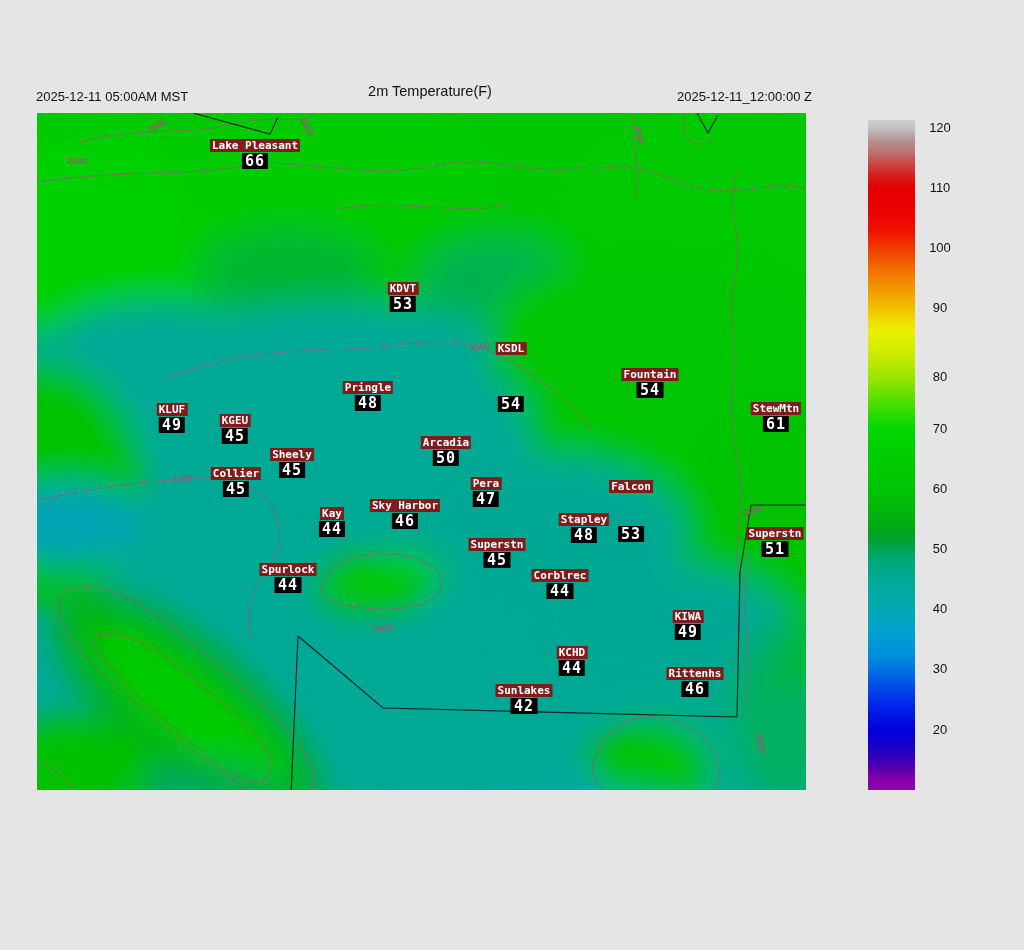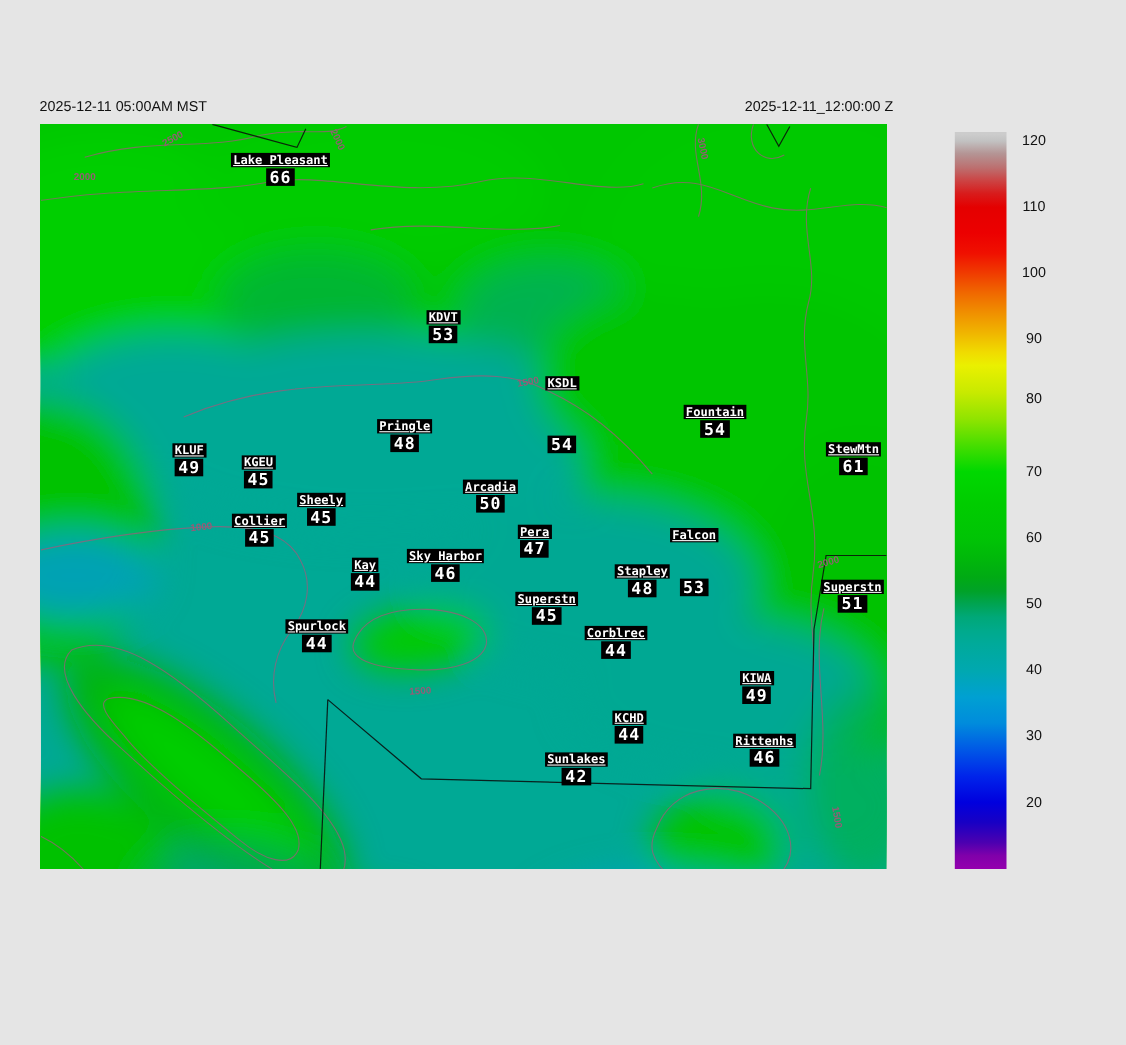--- a/index.html
+++ b/index.html
@@ -29,6 +29,7 @@
 <div id="screen">
 
   <div id="hdr-left" class="hdr">2025-12-11 05:00AM MST</div>
+  <div id="hdr-title" class="hdr">2m Temperature(F)</div>
   <div id="hdr-right" class="hdr">2025-12-11_12:00:00 Z</div>
 
   <div id="map">

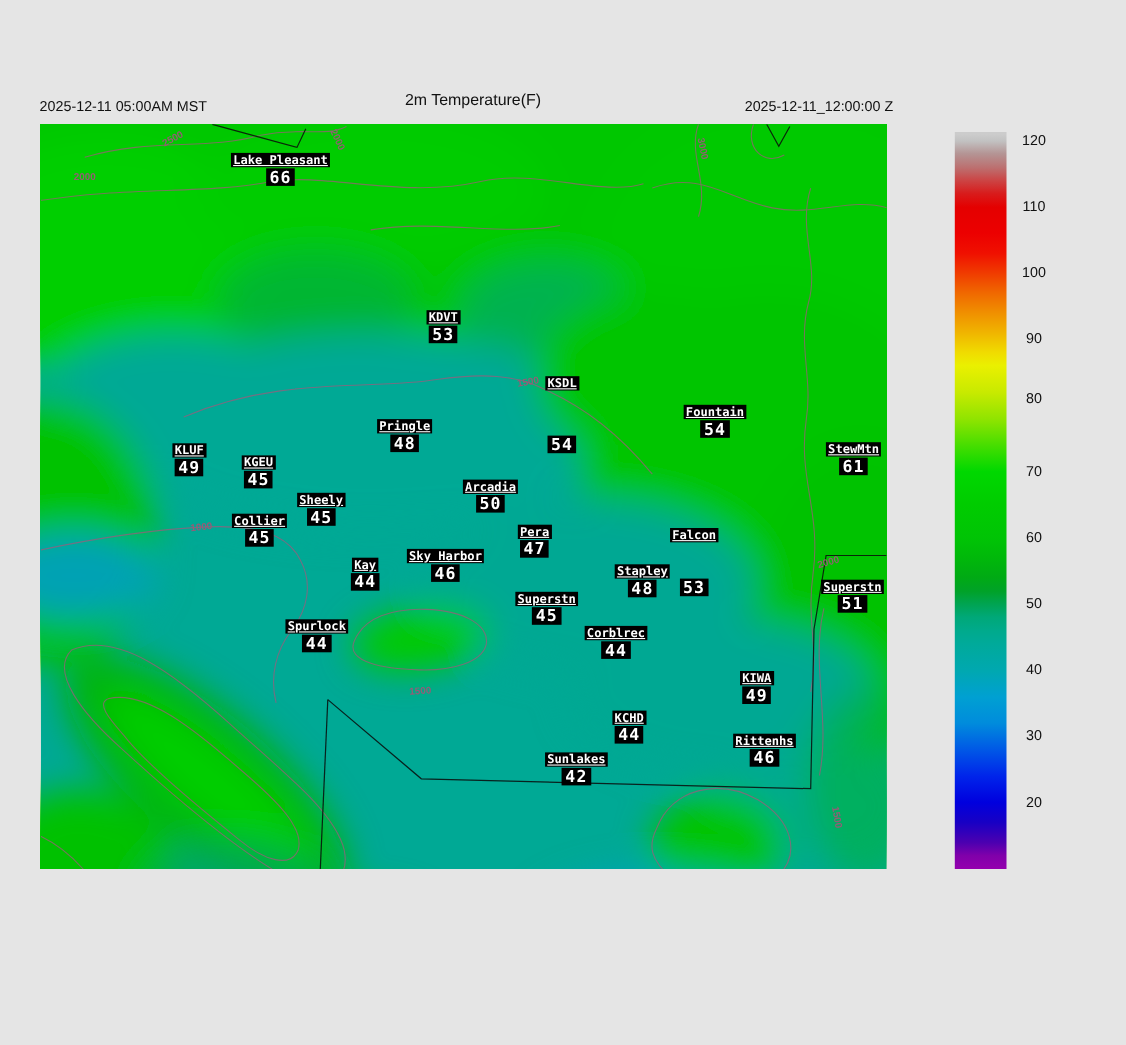--- a/index.html
+++ b/index.html
@@ -13,8 +13,8 @@
   #map svg{position:absolute;left:0;top:0;}
   .station{position:absolute;transform:translateX(-50%);display:flex;flex-direction:column;
            align-items:center;z-index:5;}
-  .st-name{background:#000000;color:#fff;font:bold 11px "DejaVu Sans Mono",monospace;
-           line-height:13px;padding:0 2px;white-space:nowrap;text-decoration:underline;}
+  .st-name{background:#7f1d1d;color:#fff;font:bold 11px "DejaVu Sans Mono",monospace;
+           line-height:13px;padding:0 2px;white-space:nowrap;}
   .st-val{background:#000;color:#fff;font:bold 15px "DejaVu Sans Mono",monospace;
           line-height:16px;padding:0 3px;margin-top:1px;letter-spacing:1px;}
   .clabel{position:absolute;font:bold 9px "Liberation Sans",sans-serif;color:#9a5a78;

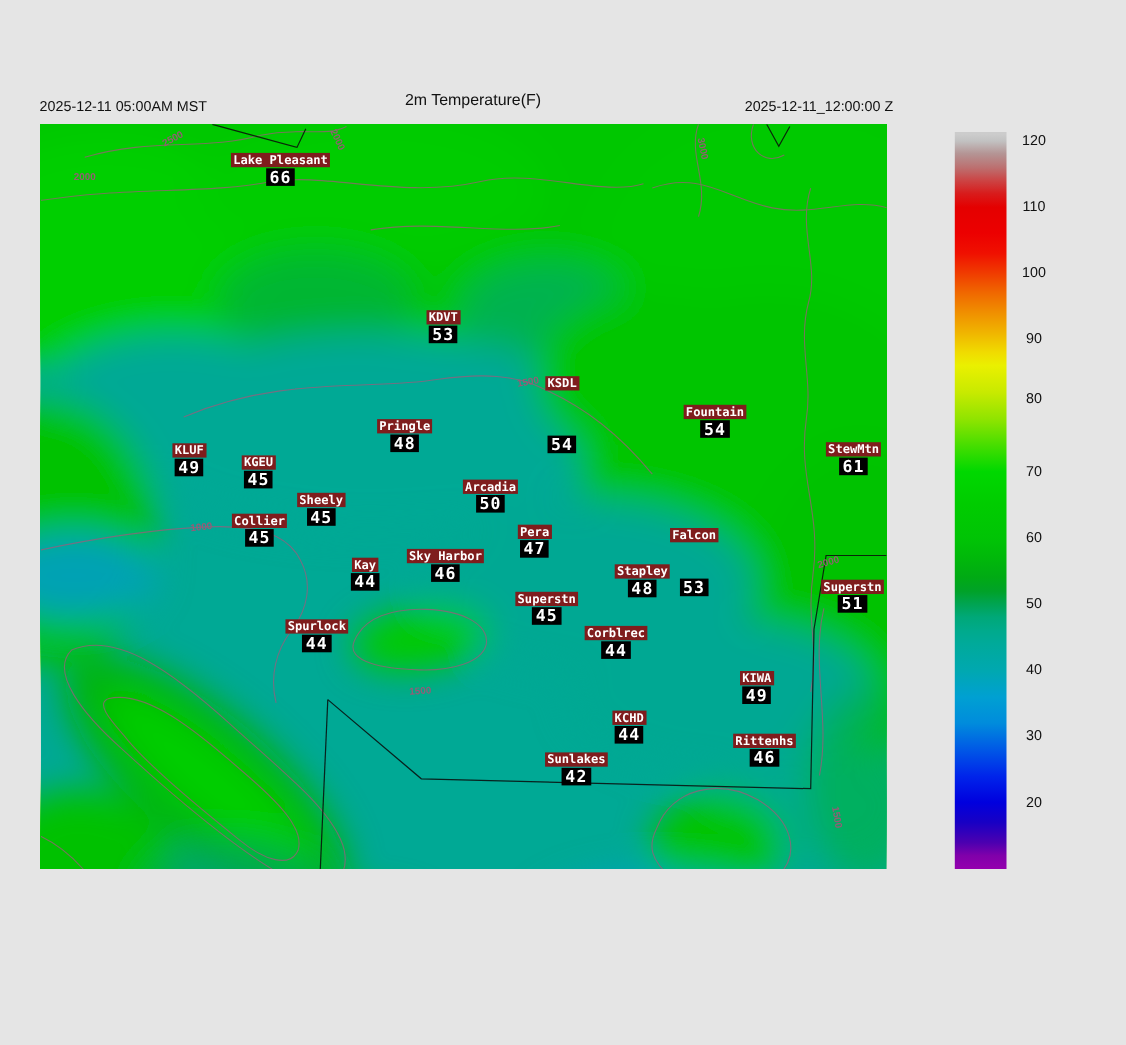--- a/index.html
+++ b/index.html
@@ -211,7 +211,7 @@
         <span class="cbtick" style="top: 60.163px;">110</span>
         <span class="cbtick" style="top: 120.33px;">100</span>
         <span class="cbtick" style="top: 180.497px;">90</span>
-        <span class="cbtick" style="top: 234px;">80</span>
+        <span class="cbtick" style="top: 249px;">80</span>
         <span class="cbtick" style="top: 300.831px;">70</span>
         <span class="cbtick" style="top: 360.998px;">60</span>
         <span class="cbtick" style="top: 421.165px;">50</span>

